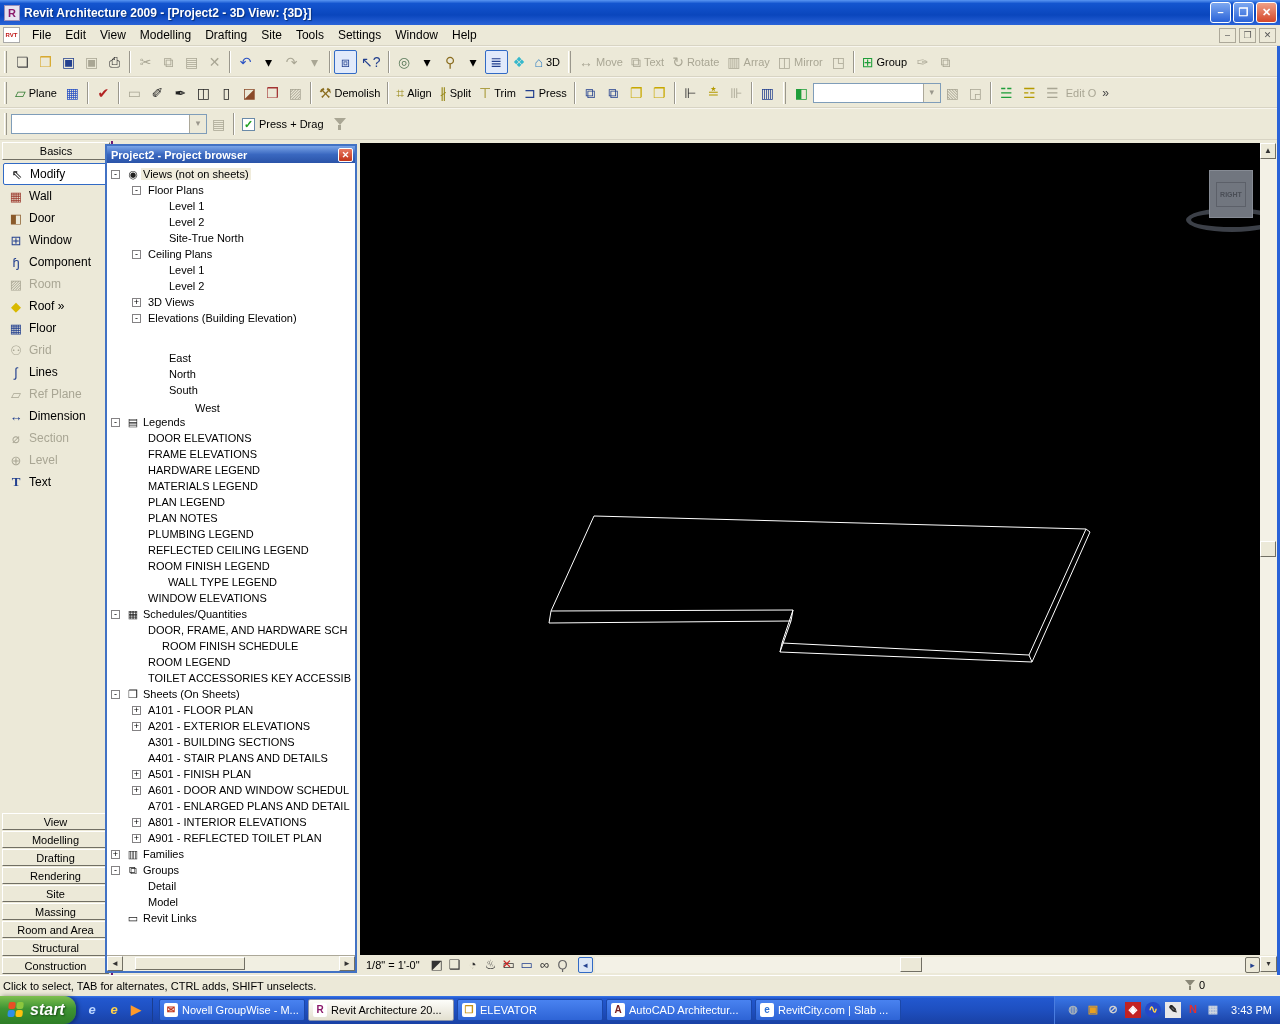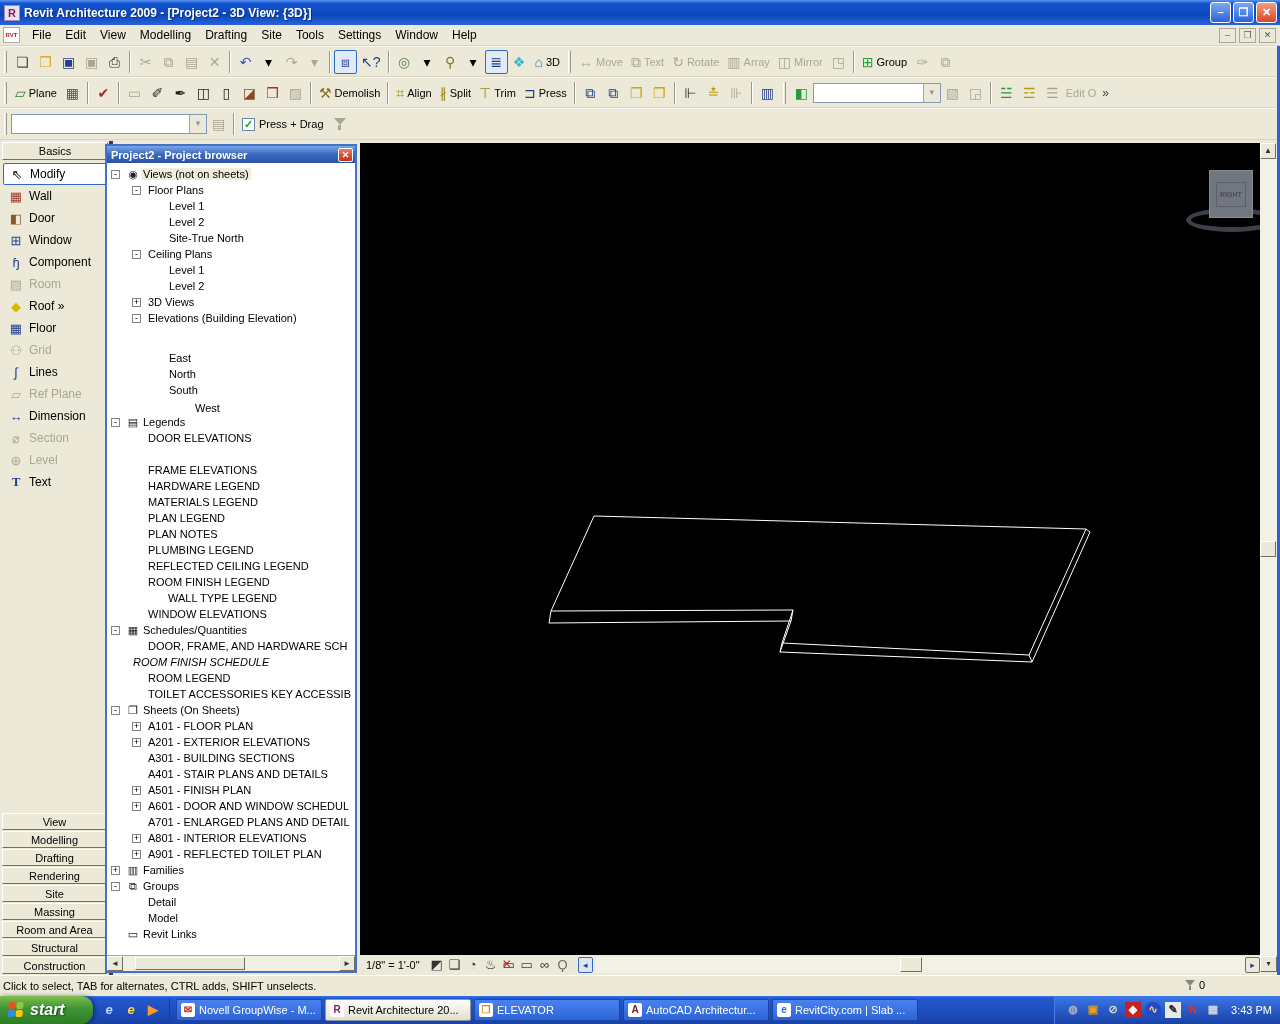--- a/index.html
+++ b/index.html
@@ -59,7 +59,7 @@
 
   
   .sidebar { position:absolute; left:1px; top:141px; width:112px; height:834px; background:#ece9d8;
-    border-right:4px solid #701a75; }
+    border-right:2px solid #701a75; }
   .side-head { height:18px; margin:1px 1px 3px 1px; background:#ece9d8; border:1px solid #716f64;
     border-top-color:#fff; border-left-color:#fff; text-align:center; padding-top:2px; font-size:11px; }
   .side-item { display:flex; align-items:center; gap:5px; height:22px; padding-left:5px; font-size:12px; margin:0 2px; }

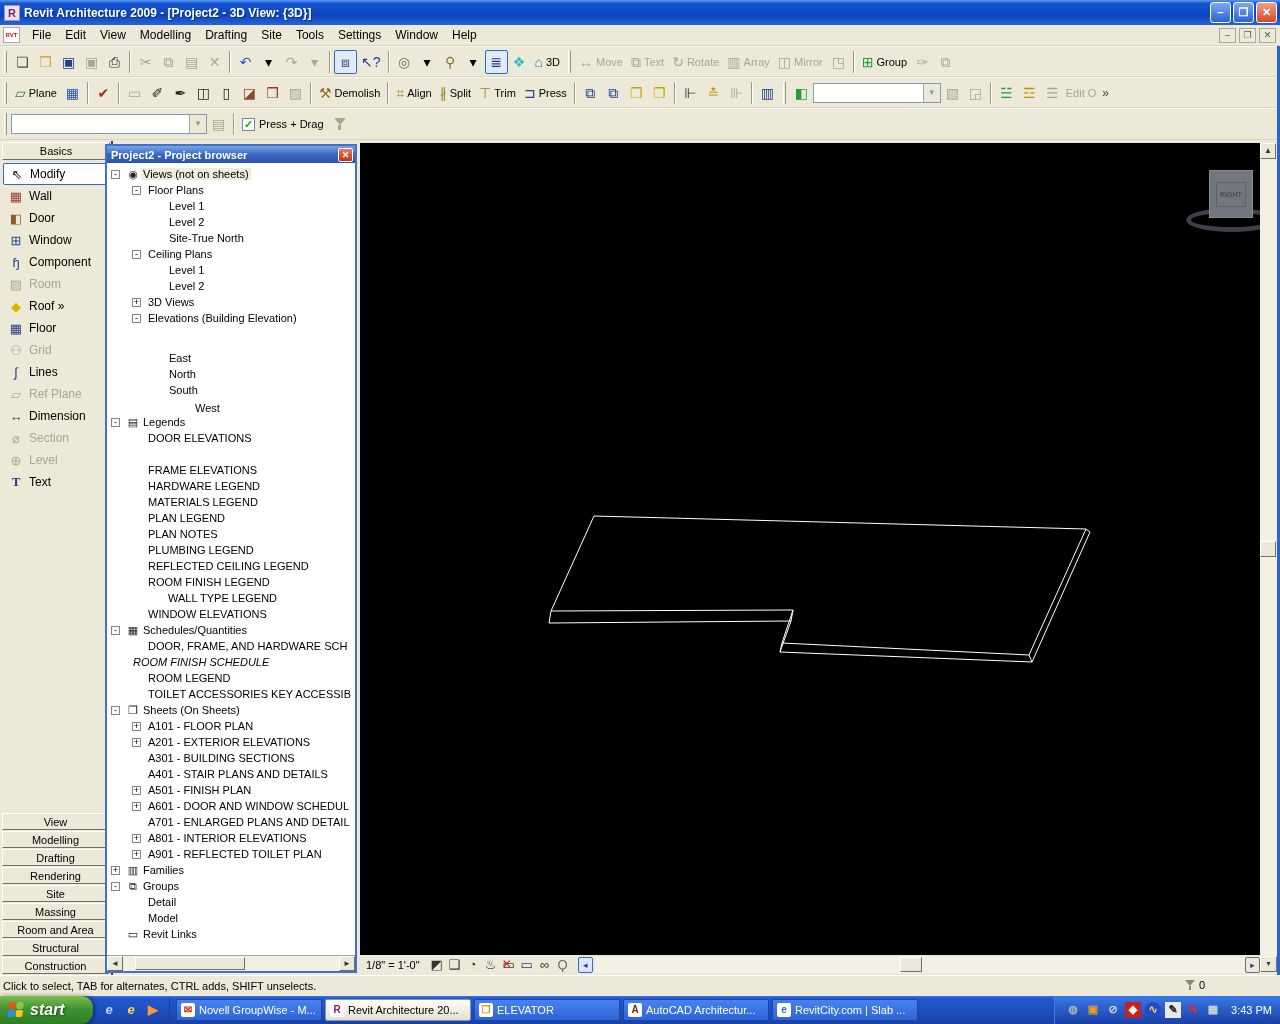--- a/index.html
+++ b/index.html
@@ -583,7 +583,7 @@
         <span class="tspace"></span>
         <span class="lbl">DOOR ELEVATIONS</span>
       </div>
-      <div class="trow" style="padding-left: 25px; margin-top: 16px;">
+      <div class="trow" style="padding-left: 25px;">
         <span class="tspace"></span>
         <span class="lbl">FRAME ELEVATIONS</span>
       </div>

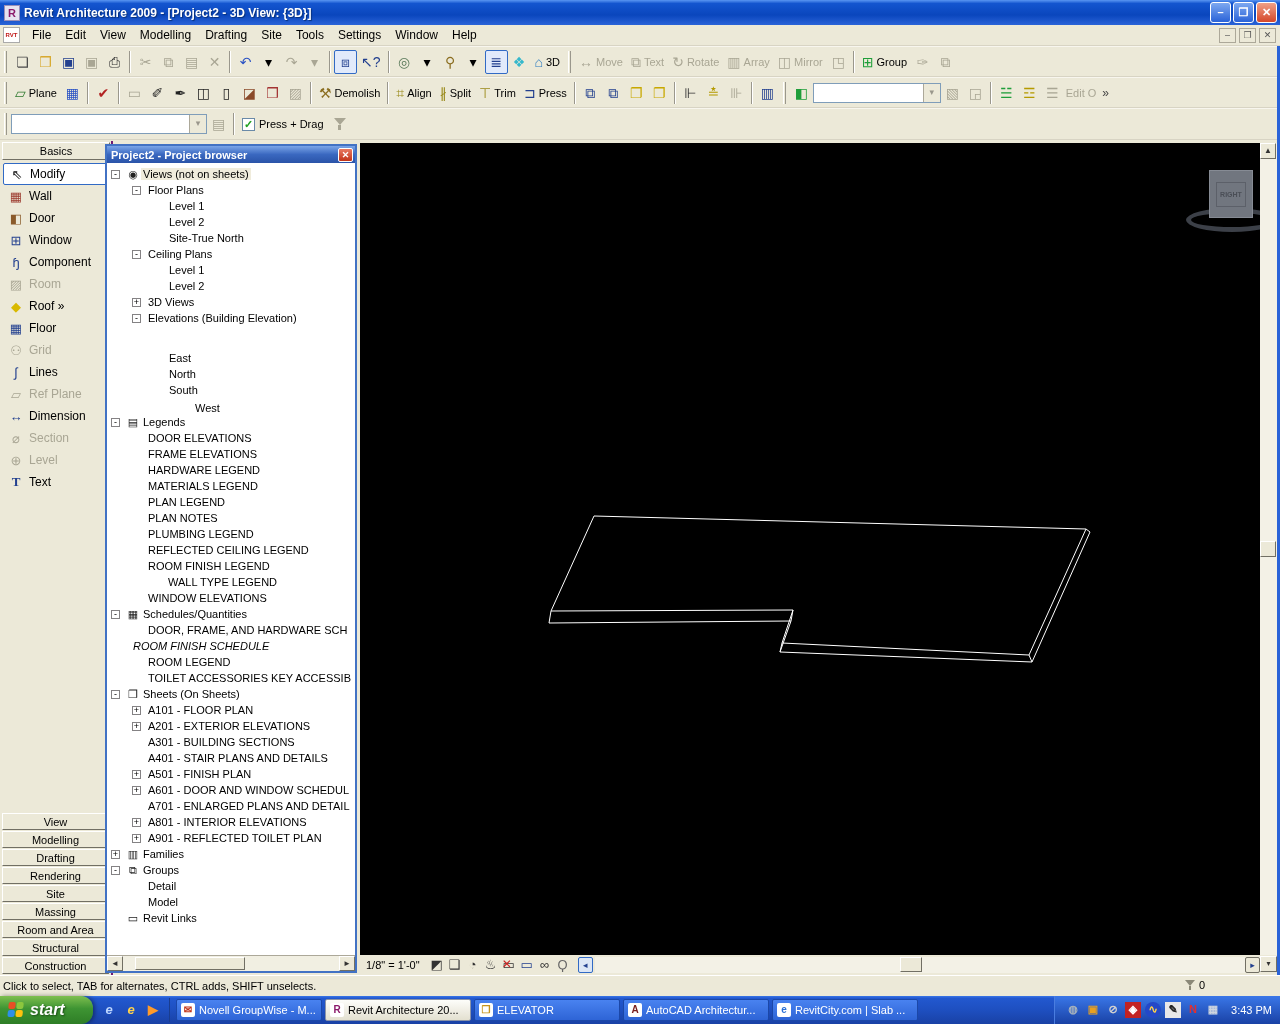--- a/index.html
+++ b/index.html
@@ -632,7 +632,7 @@
         <span class="tspace"></span>
         <span class="lbl">DOOR, FRAME, AND HARDWARE SCH</span>
       </div>
-      <div class="trow" style="padding-left: 10px; font-style: italic;">
+      <div class="trow" style="padding-left: 39px;">
         <span class="tspace"></span>
         <span class="lbl">ROOM FINISH SCHEDULE</span>
       </div>

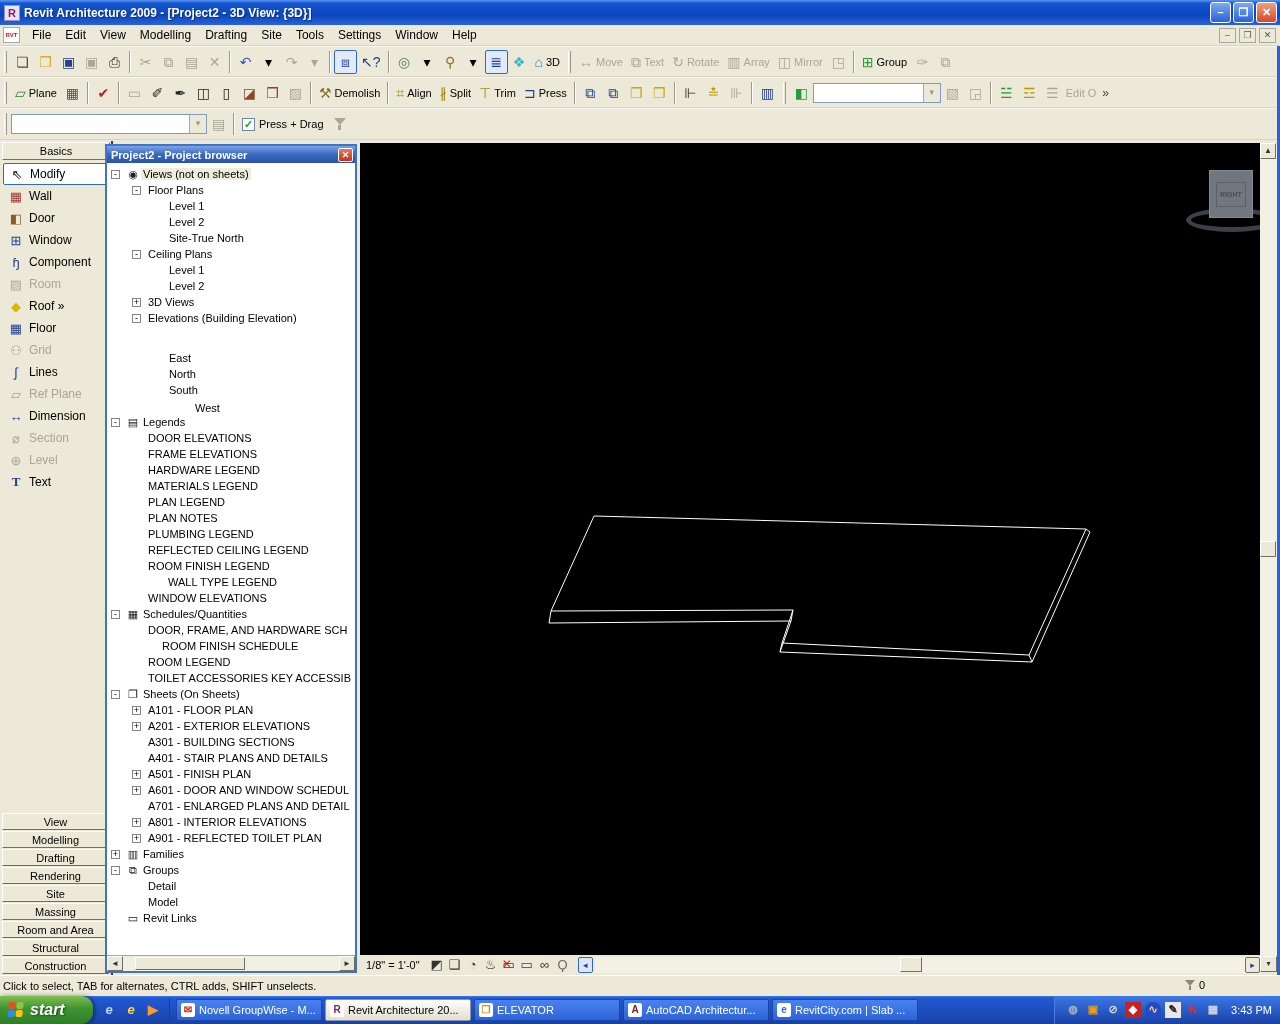--- a/index.html
+++ b/index.html
@@ -135,7 +135,7 @@
   
   .taskbar { position:absolute; left:0; top:996px; width:1280px; height:28px;
     background:linear-gradient(180deg,#3a77e8 0%,#2258cf 8%,#1e4fc0 50%,#1941a5 100%); display:flex; align-items:center; }
-  .start { height:28px; width:93px; display:flex; align-items:center; gap:5px; padding-left:8px;
+  .start { height:28px; width:76px; display:flex; align-items:center; gap:5px; padding-left:8px;
     background:linear-gradient(180deg,#7ebf4f 0%,#3e9433 45%,#2e7d26 100%); border-radius:0 12px 12px 0;
     box-shadow:2px 0 4px rgba(0,0,0,.4); }
   .flag { width:17px; height:17px; display:grid; grid-template:7px 7px / 7px 7px; gap:1px; transform:skew(-6deg); }

